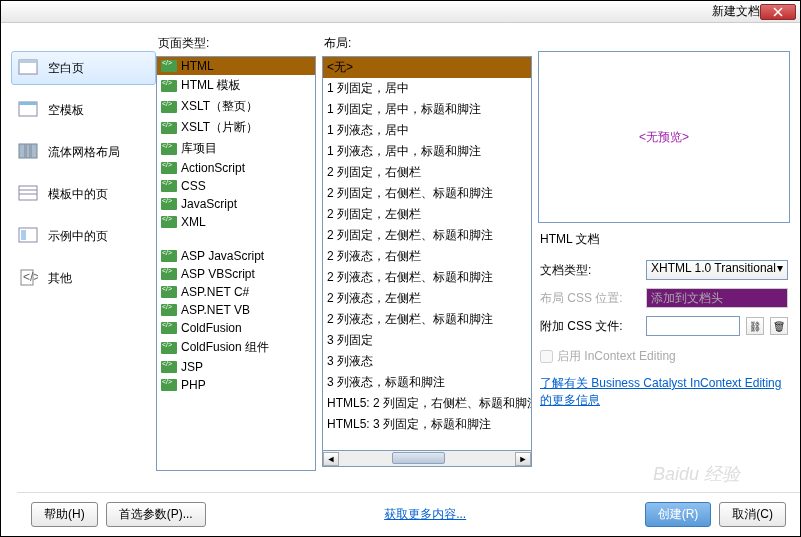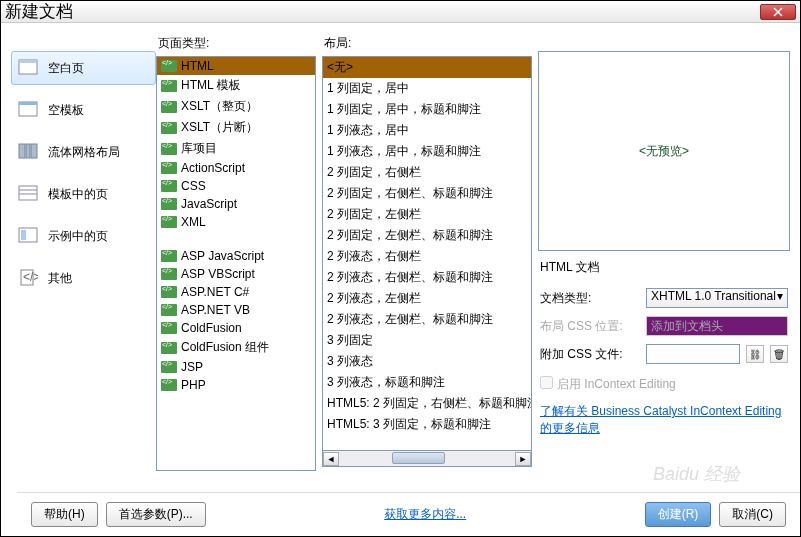--- a/index.html
+++ b/index.html
@@ -6,7 +6,7 @@
 body { background: #f0f0f0; }
 .dialog { width: 801px; height: 537px; background: #fff; border: 1px solid #000; position: relative; }
 .titlebar { height: 22px; background: linear-gradient(#fff, #e8e8e8); border-bottom: 1px solid #ccc; display: flex; align-items: center; padding: 0 4px; }
-.titlebar-text { flex: 1; font-size: 17px; }
+.titlebar-text { flex: 1; font-size: 12px; text-align: right; }
 .close-btn { width: 36px; height: 16px; background: linear-gradient(#e07070, #c03030); border: 1px solid #803030; border-radius: 2px; display: flex; align-items: center; justify-content: center; cursor: pointer; }
 .close-btn svg { width: 10px; height: 10px; }
 .content { display: flex; padding: 10px 10px 0 10px; height: 470px; }

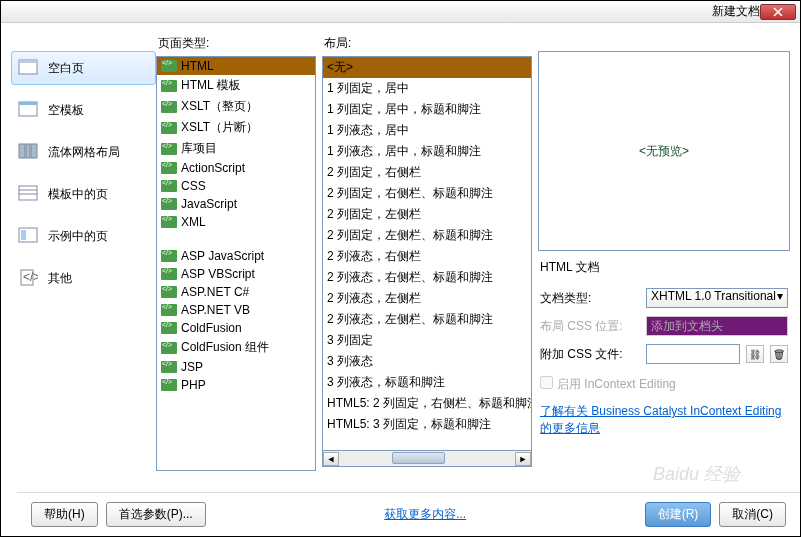--- a/index.html
+++ b/index.html
@@ -27,7 +27,7 @@
 .type-icon::after { content: "</>"; position: absolute; font-size: 7px; color: #fff; left: 1px; top: -1px; }
 .type-icon.blank { background: transparent; }
 .type-icon.blank::after { content: ""; }
-.preview-box { border: 1px solid #7a9ac0; height: 200px; display: flex; align-items: center; justify-content: center; color: #14532d; }
+.preview-box { border: 1px solid #7a9ac0; height: 172px; display: flex; align-items: center; justify-content: center; color: #a21caf; }
 .preview-label { padding: 8px 2px; }
 .form-row { display: flex; align-items: center; padding: 4px 2px; gap: 6px; }
 .form-row.disabled { color: #aaa; }

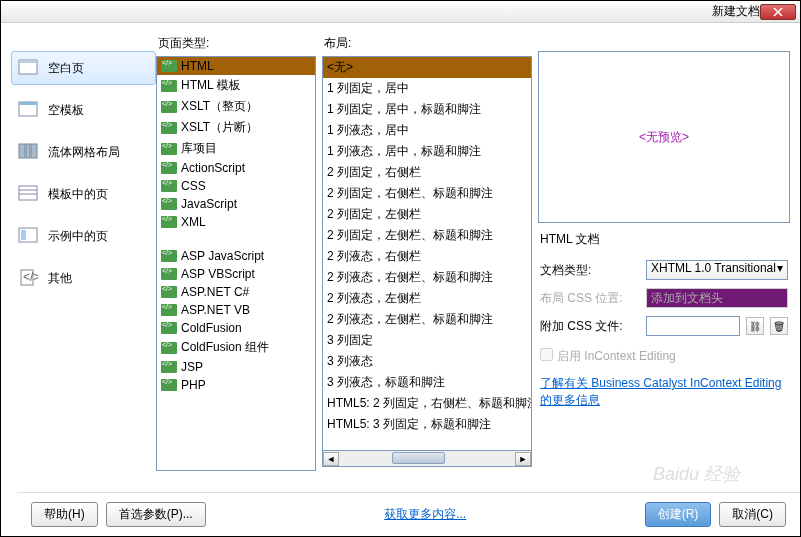--- a/index.html
+++ b/index.html
@@ -35,7 +35,7 @@
 .form-select { flex: 1; border: 1px solid #7a9ac0; background: linear-gradient(#fff,#eee); height: 20px; padding: 0 4px; font-size: 11px; }
 .form-text { flex: 1; border: 1px solid #ccc; background: #701a75; height: 20px; padding: 0 4px; font-size: 11px; color: #aaa; display: flex; align-items: center; }
 .icon-btn { width: 18px; height: 18px; border: 1px solid #bbb; background: linear-gradient(#fff,#eee); display: flex; align-items: center; justify-content: center; cursor: pointer; font-size: 10px; }
-.checkbox-row { display: flex; gap: 4px; padding: 8px 2px; color: #aaa; }
+.checkbox-row { display: flex; align-items: center; gap: 4px; padding: 8px 2px; color: #aaa; }
 .checkbox-row input { width: 13px; height: 13px; }
 .link { color: #0060d0; text-decoration: underline; cursor: pointer; padding: 2px; display: block; }
 .bottom-bar { position: absolute; bottom: 0; left: 16px; right: 0; height: 44px; border-top: 1px solid #ddd; display: flex; align-items: center; padding: 0 14px; gap: 8px; }

